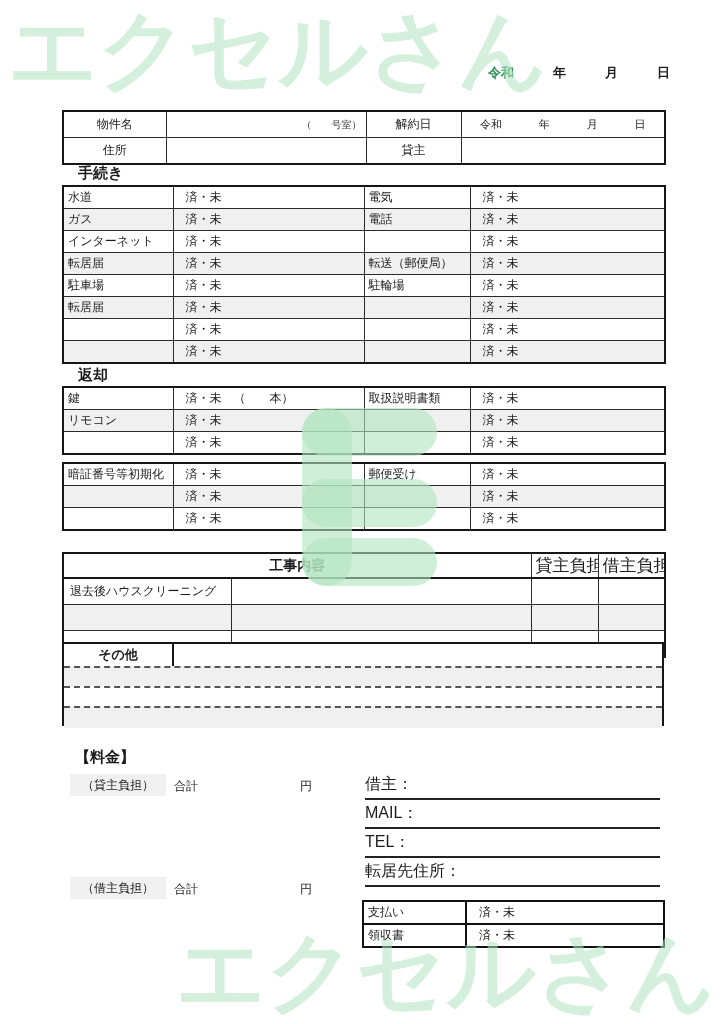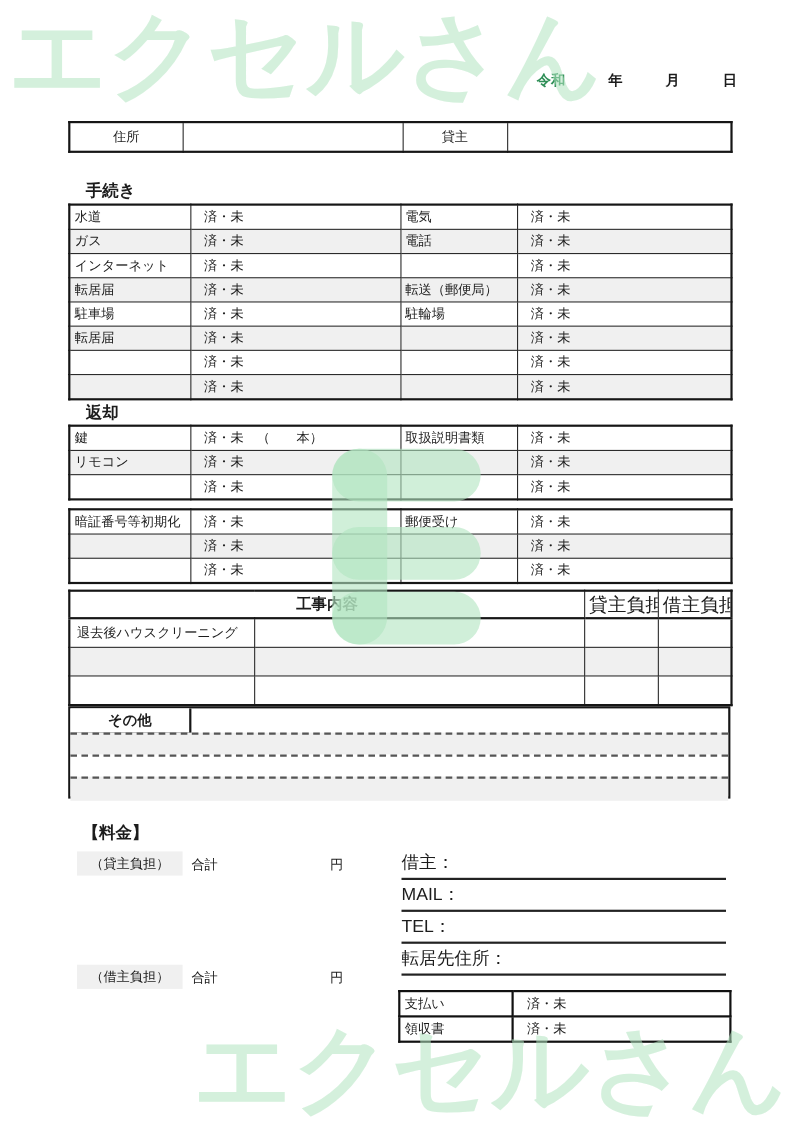--- a/index.html
+++ b/index.html
@@ -104,6 +104,19 @@
           <col style="width:204px">
         </colgroup>
       <tbody>
+          <tr>
+        <td class="lab">物件名</td>
+        <td class="room">（　　号室）</td>
+        <td class="lab">解約日</td>
+        <td class="dcell">
+          <div class="dspread">
+            <span>令和</span>
+            <span>年</span>
+            <span>月</span>
+            <span>日</span>
+          </div>
+        </td>
+      </tr>
       <tr>
         <td class="lab">住所</td>
         <td></td>

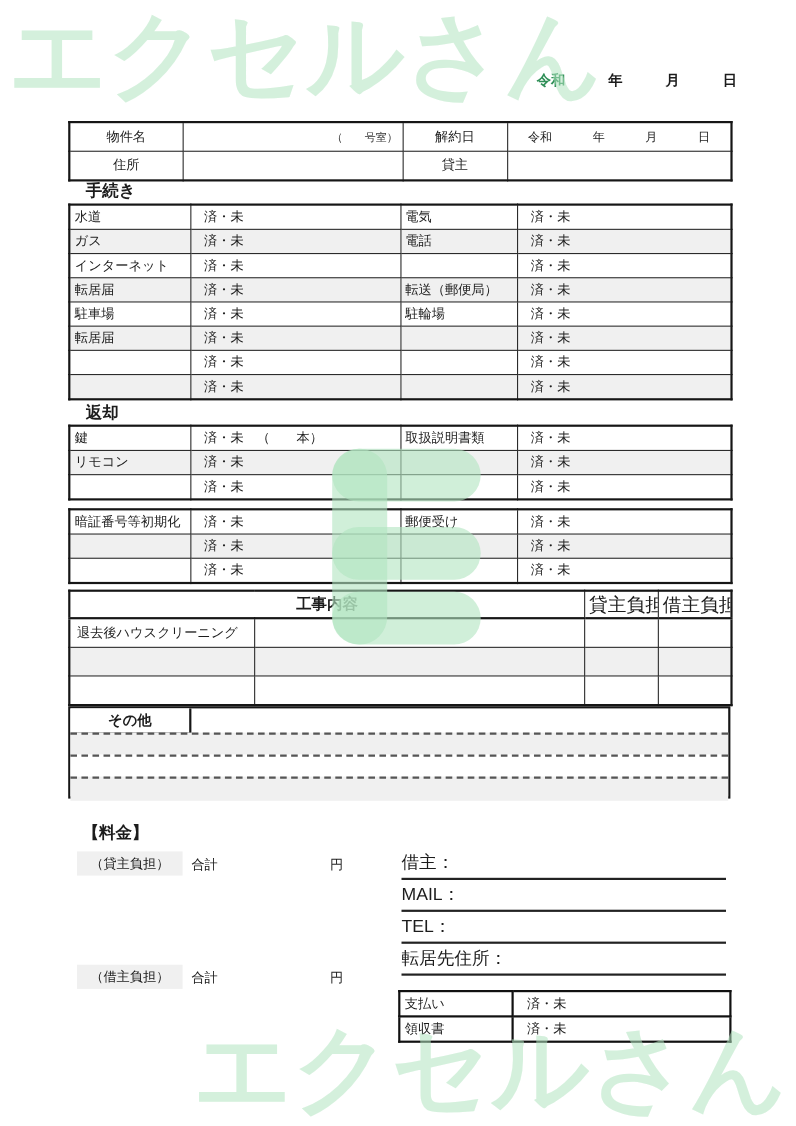--- a/index.html
+++ b/index.html
@@ -44,7 +44,7 @@
   .ret-tbl{top:386px;}
   .reset-tbl{top:462px;}
 
-  .cons-tbl{top:536px;}
+  .cons-tbl{top:552px;}
   .cons-tbl th{font-size:14px;font-weight:bold;text-align:center;border-bottom:2px solid #161616;}
   .cons-tbl th.small{font-size:17px;font-weight:normal;}
   .cons-tbl td{height:25px;}

